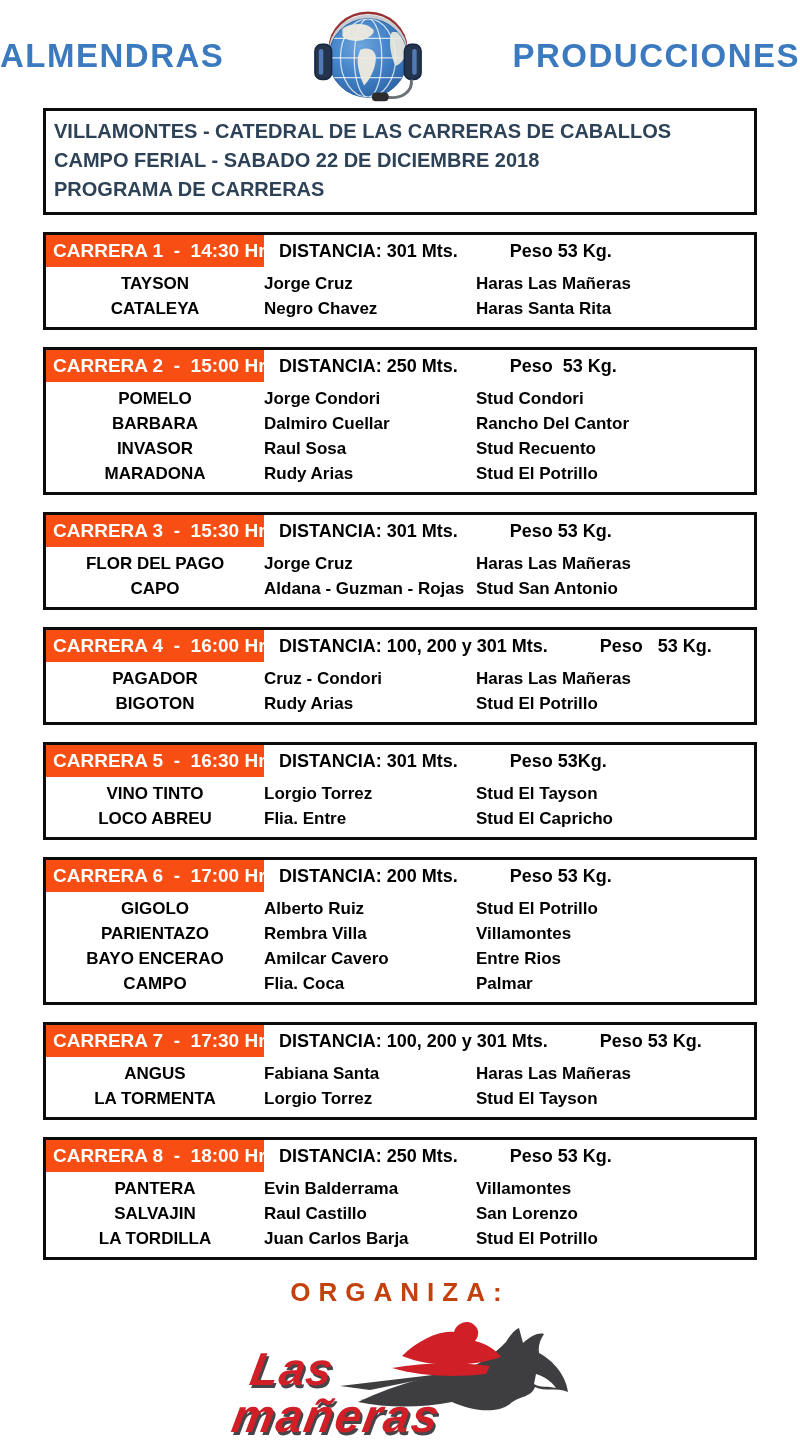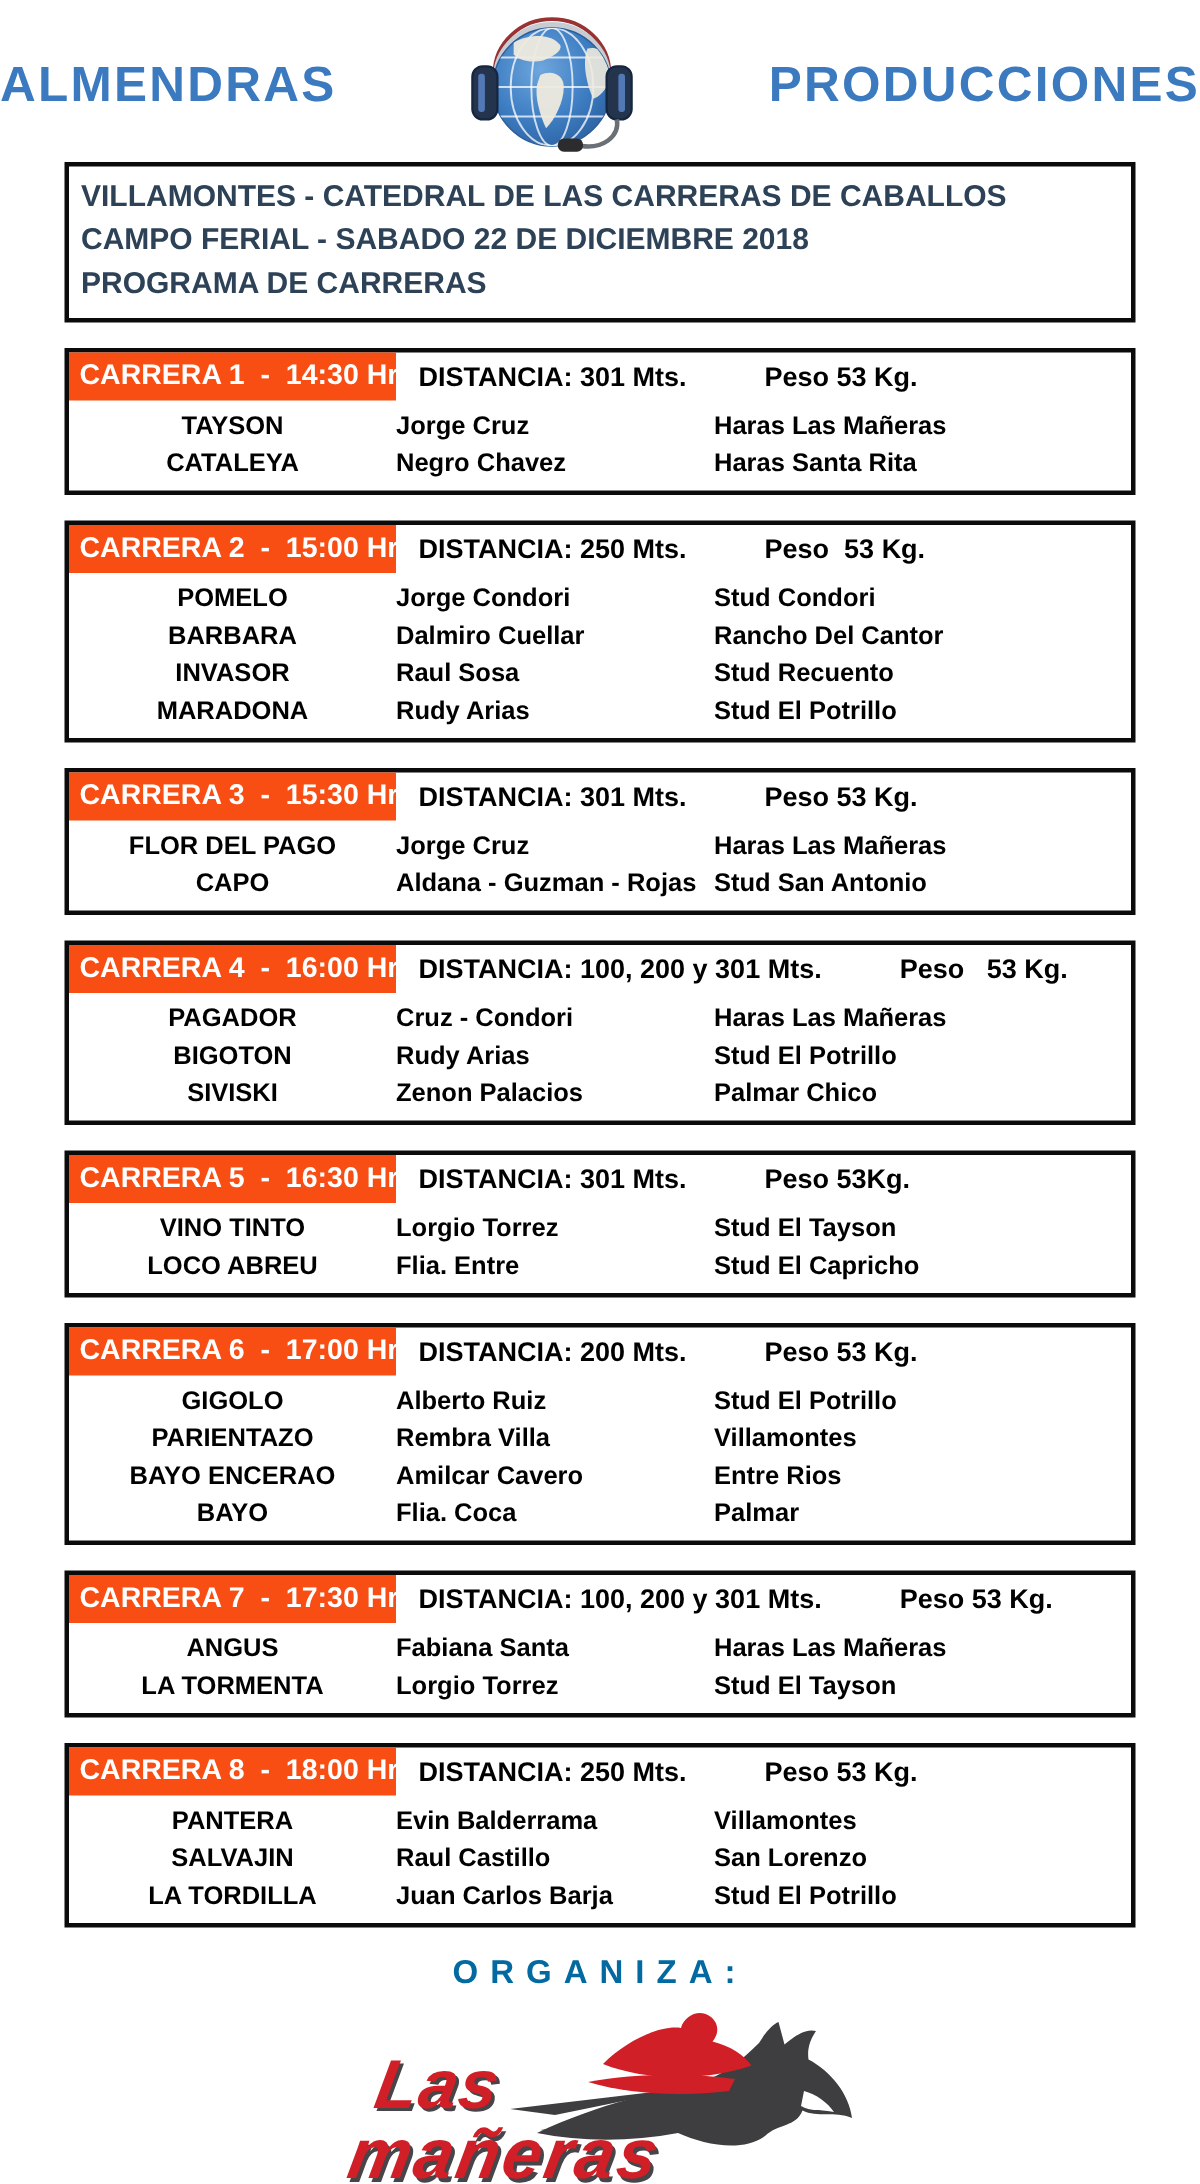--- a/index.html
+++ b/index.html
@@ -183,11 +183,6 @@
             <div>Rudy Arias</div>
             <div>Stud El Potrillo</div>
           </div>
-          <div class="erow">
-            <div class="horse">SIVISKI</div>
-            <div>Zenon Palacios</div>
-            <div>Palmar Chico</div>
-          </div>
         </div>
     </section>
 

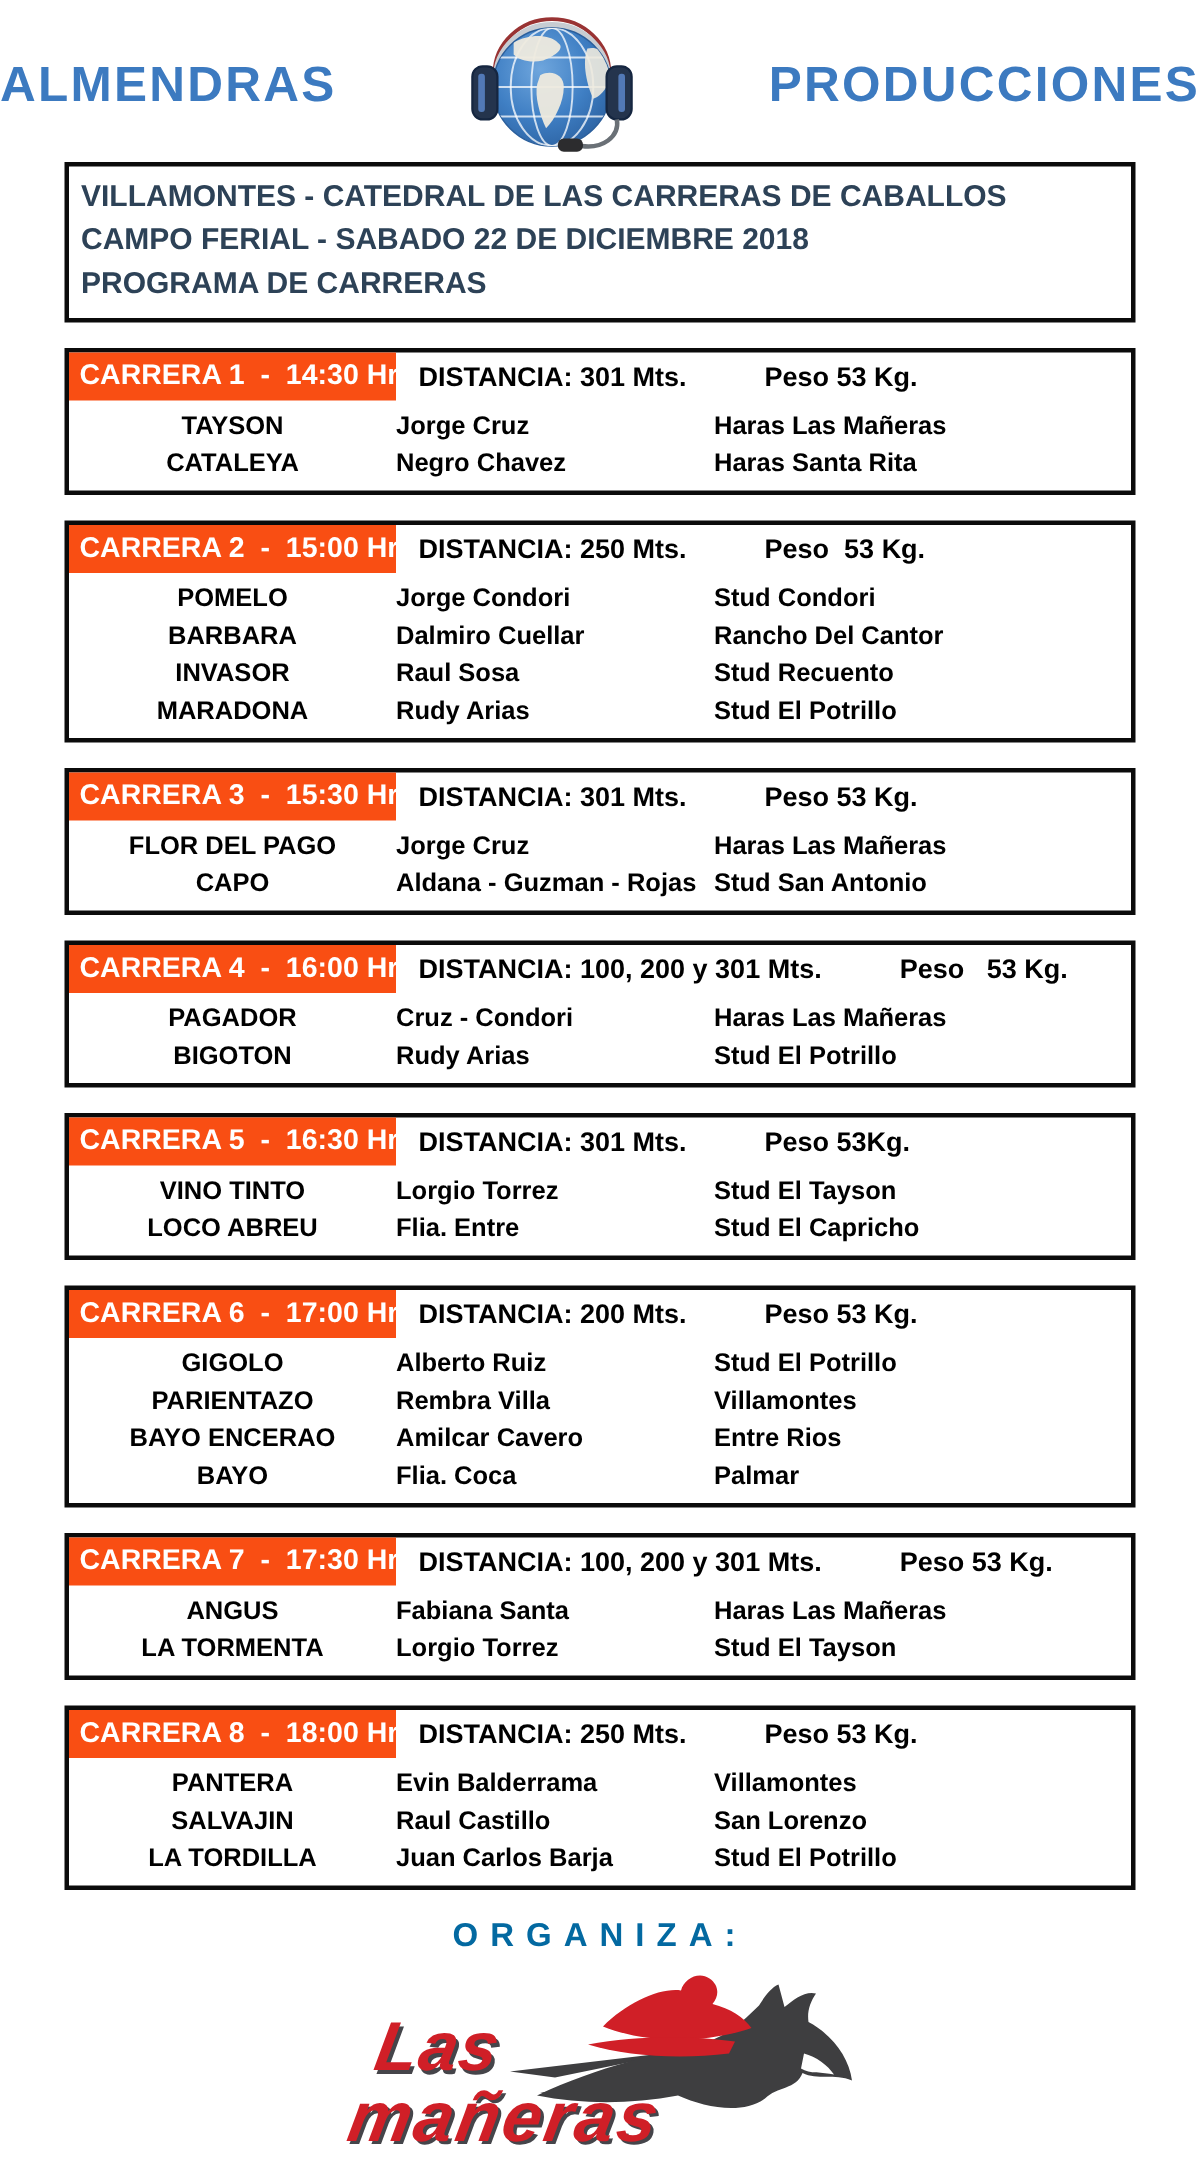--- a/index.html
+++ b/index.html
@@ -229,7 +229,7 @@
             <div>Entre Rios</div>
           </div>
           <div class="erow">
-            <div class="horse">BAYO</div>
+            <div class="horse">CAMPO</div>
             <div>Flia. Coca</div>
             <div>Palmar</div>
           </div>

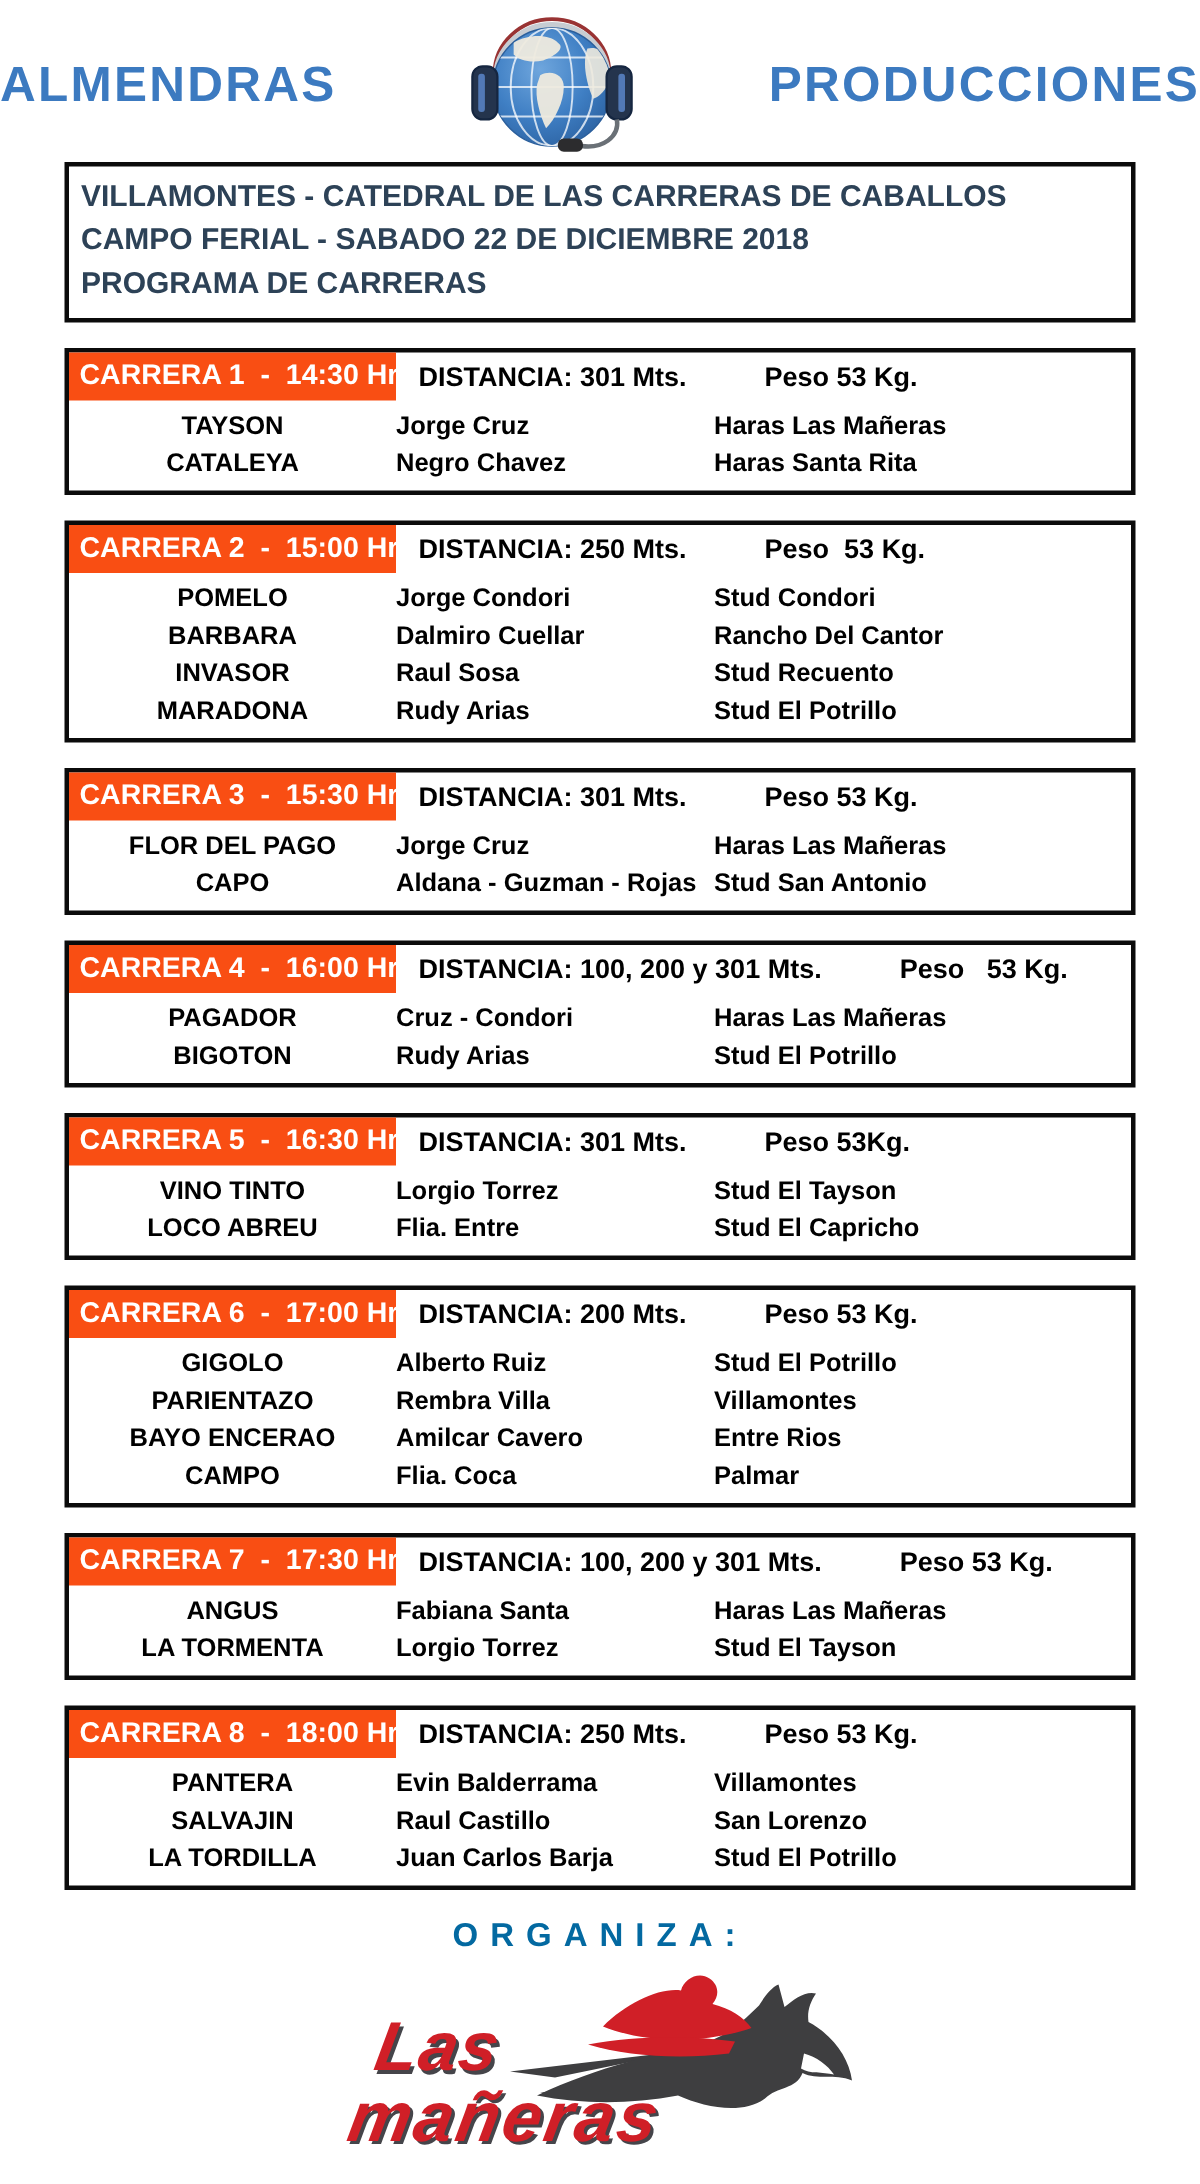--- a/index.html
+++ b/index.html
@@ -34,7 +34,7 @@
   .erow .horse{text-align:center}
 
   
-  .organiza{text-align:center;font-size:22px;font-weight:800;letter-spacing:8px;margin-top:14px;color:#0369a1}
+  .organiza{text-align:center;font-size:26px;font-weight:800;letter-spacing:8px;margin-top:14px;color:#c2410c}
   .haras-logo{position:relative;width:350px;height:158px;margin:8px auto 0}
   .haras-logo svg{position:absolute;right:0;top:0}
   .lw1,.lw2{position:absolute;color:var(--logo-red);font-style:italic;font-weight:900;

